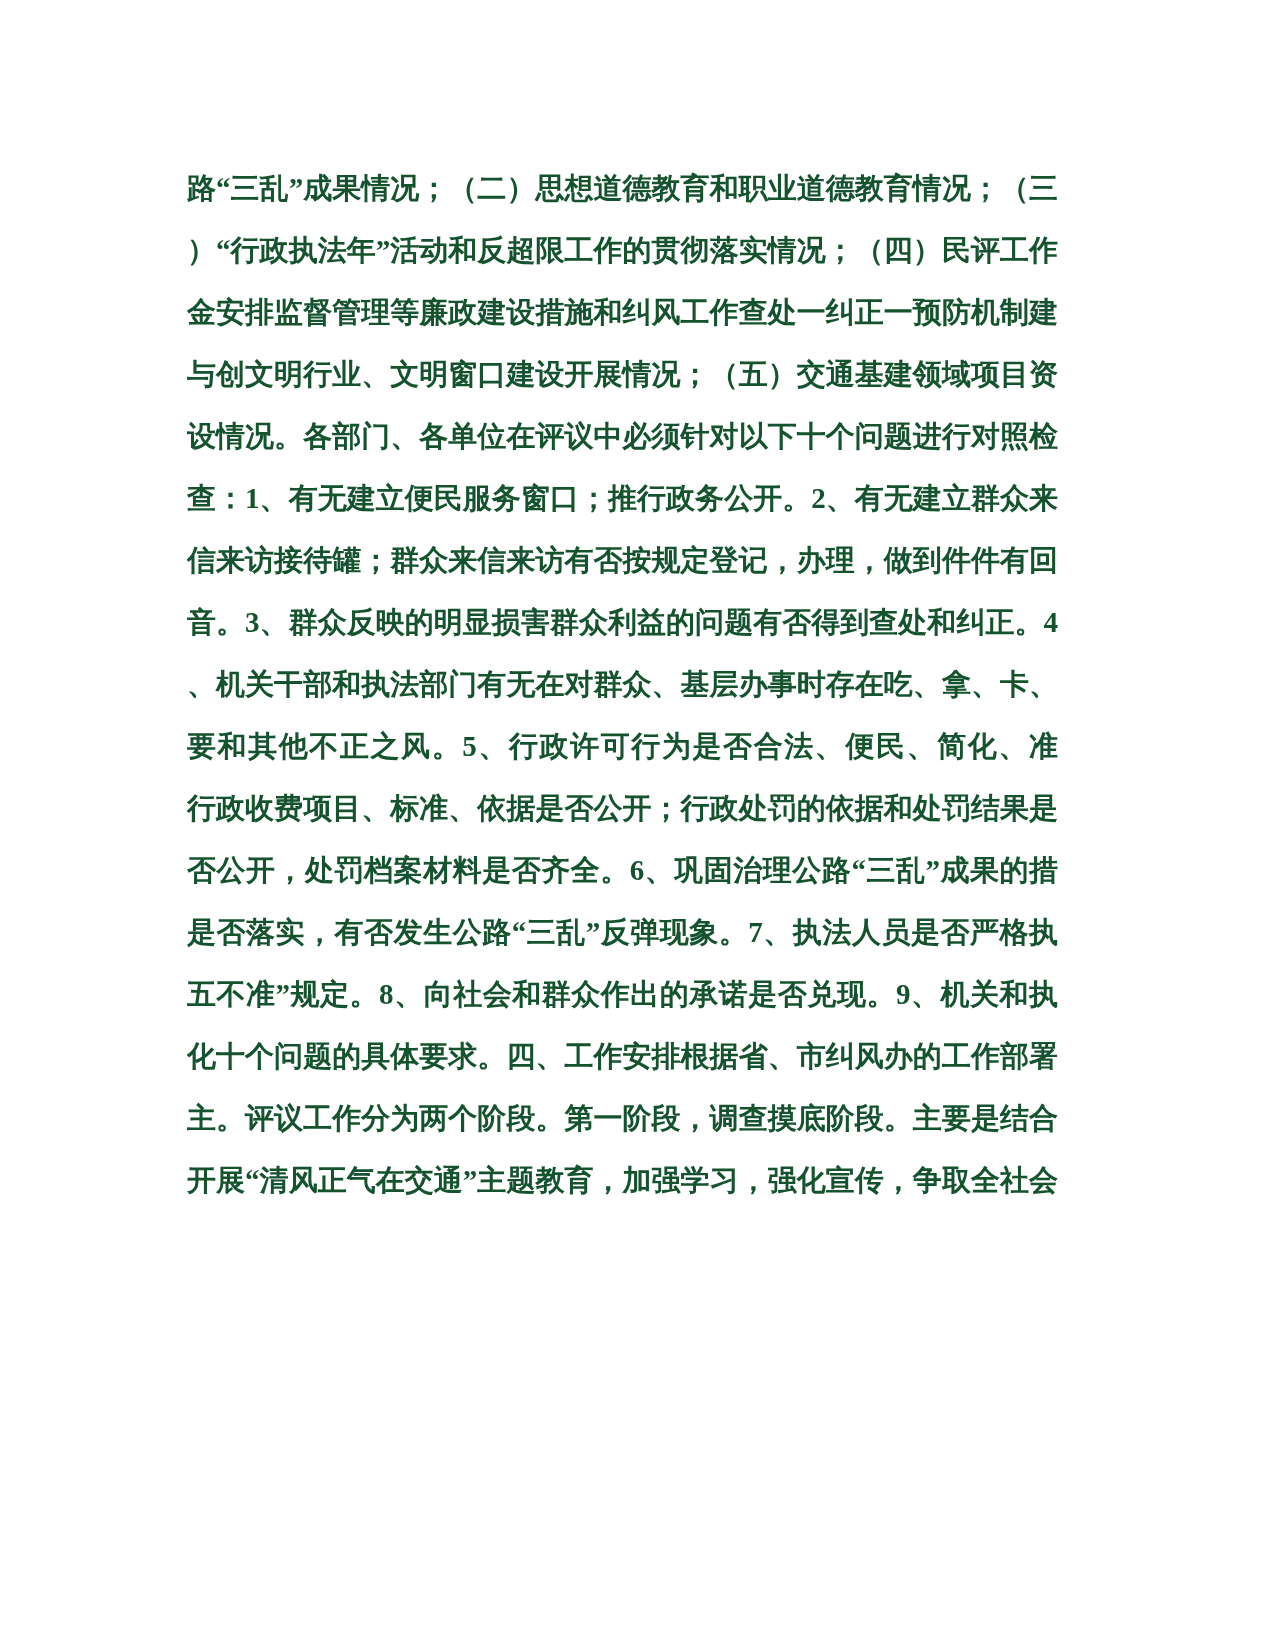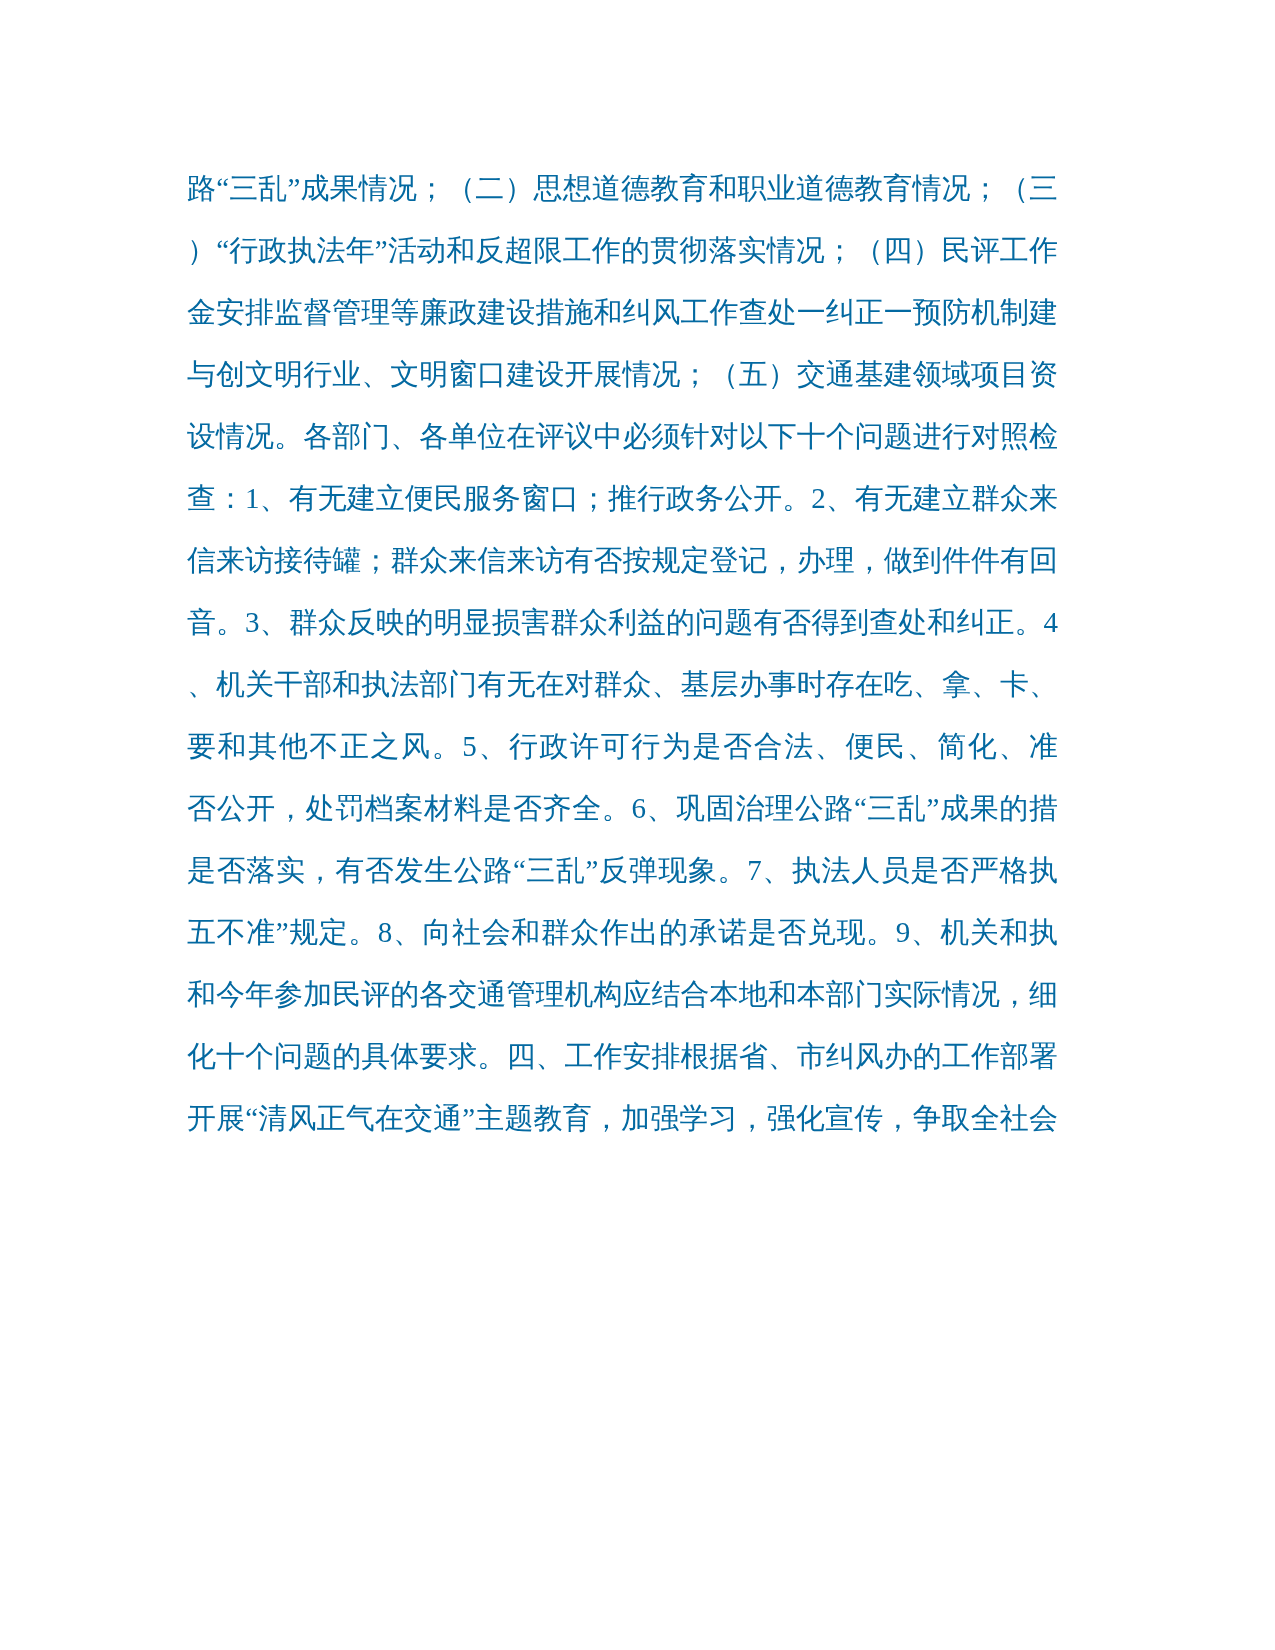--- a/index.html
+++ b/index.html
@@ -22,8 +22,8 @@
     width: 871px;
     font-size: 29px;
     line-height: 62px;
-    color: #0369a1;
-    font-weight: 400;
+    color: #14532d;
+    font-weight: 700;
   }
   .line {
     height: 62px;

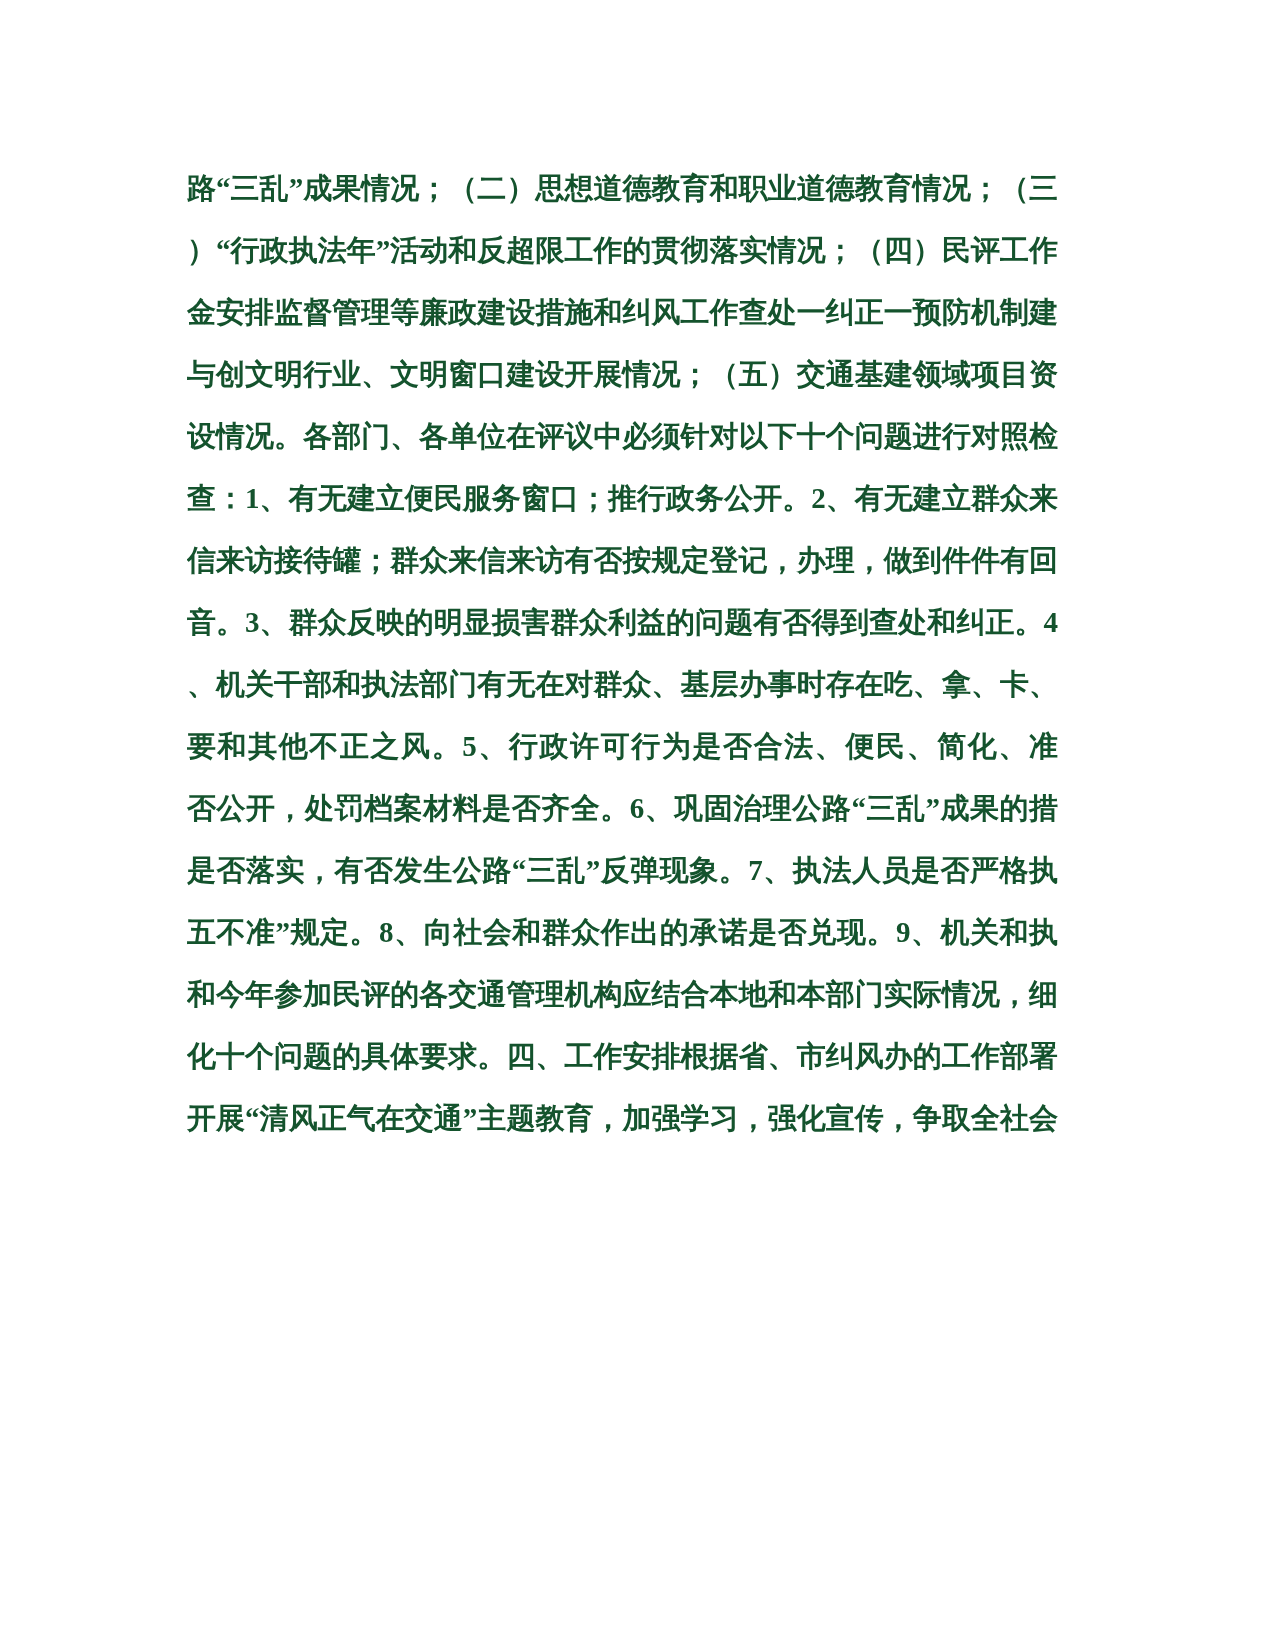--- a/index.html
+++ b/index.html
@@ -47,6 +47,7 @@
     <div class="line">音。3、群众反映的明显损害群众利益的问题有否得到查处和纠正。4</div>
     <div class="line">、机关干部和执法部门有无在对群众、基层办事时存在吃、拿、卡、</div>
     <div class="line">要和其他不正之风。5、行政许可行为是否合法、便民、简化、准时；</div>
+    <div class="line">行政收费项目、标准、依据是否公开；行政处罚的依据和处罚结果是</div>
     <div class="line">否公开，处罚档案材料是否齐全。6、巩固治理公路“三乱”成果的措施</div>
     <div class="line">是否落实，有否发生公路“三乱”反弹现象。7、执法人员是否严格执行“</div>
     <div class="line">五不准”规定。8、向社会和群众作出的承诺是否兑现。9、机关和执法</div>

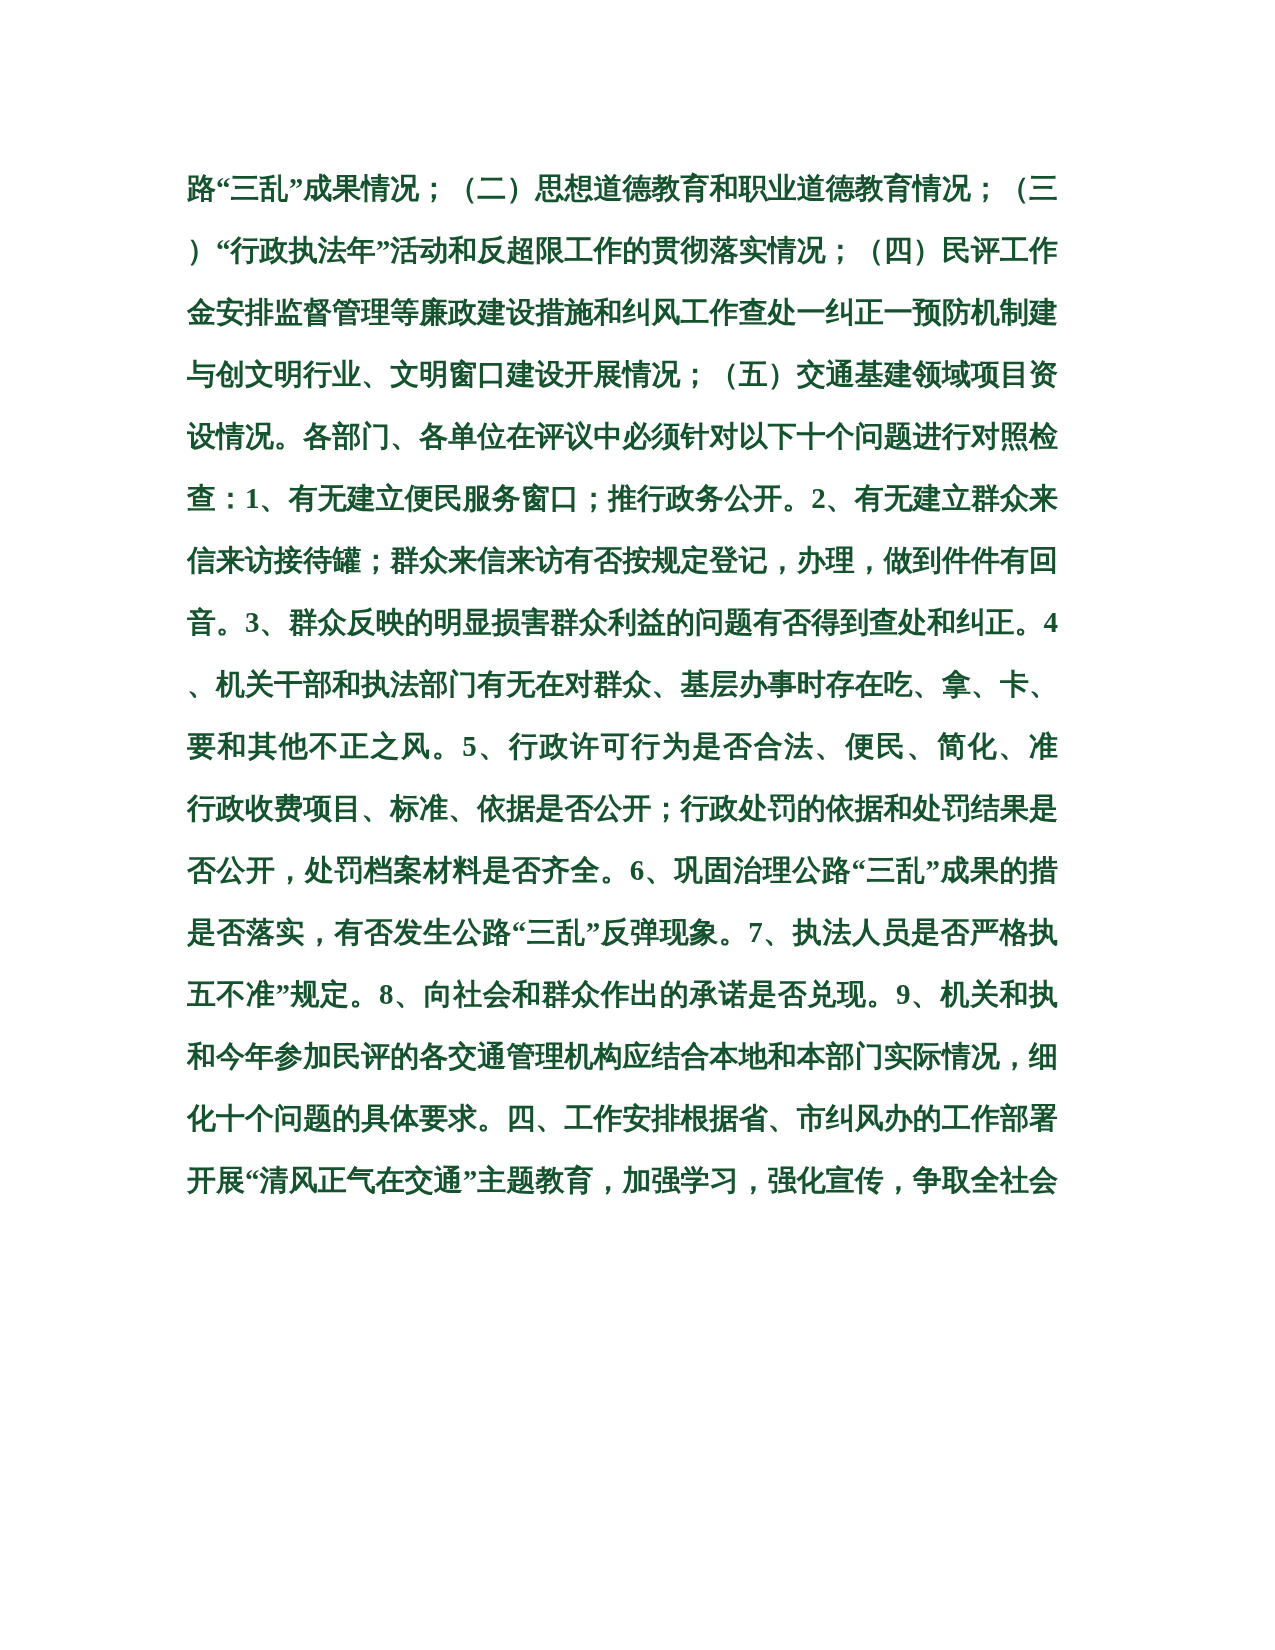--- a/index.html
+++ b/index.html
@@ -51,7 +51,6 @@
     <div class="line">否公开，处罚档案材料是否齐全。6、巩固治理公路“三乱”成果的措施</div>
     <div class="line">是否落实，有否发生公路“三乱”反弹现象。7、执法人员是否严格执行“</div>
     <div class="line">五不准”规定。8、向社会和群众作出的承诺是否兑现。9、机关和执法</div>
-    <div class="line">和今年参加民评的各交通管理机构应结合本地和本部门实际情况，细</div>
     <div class="line">化十个问题的具体要求。四、工作安排根据省、市纠风办的工作部署</div>
     <div class="line">开展“清风正气在交通”主题教育，加强学习，强化宣传，争取全社会</div>
   </div>

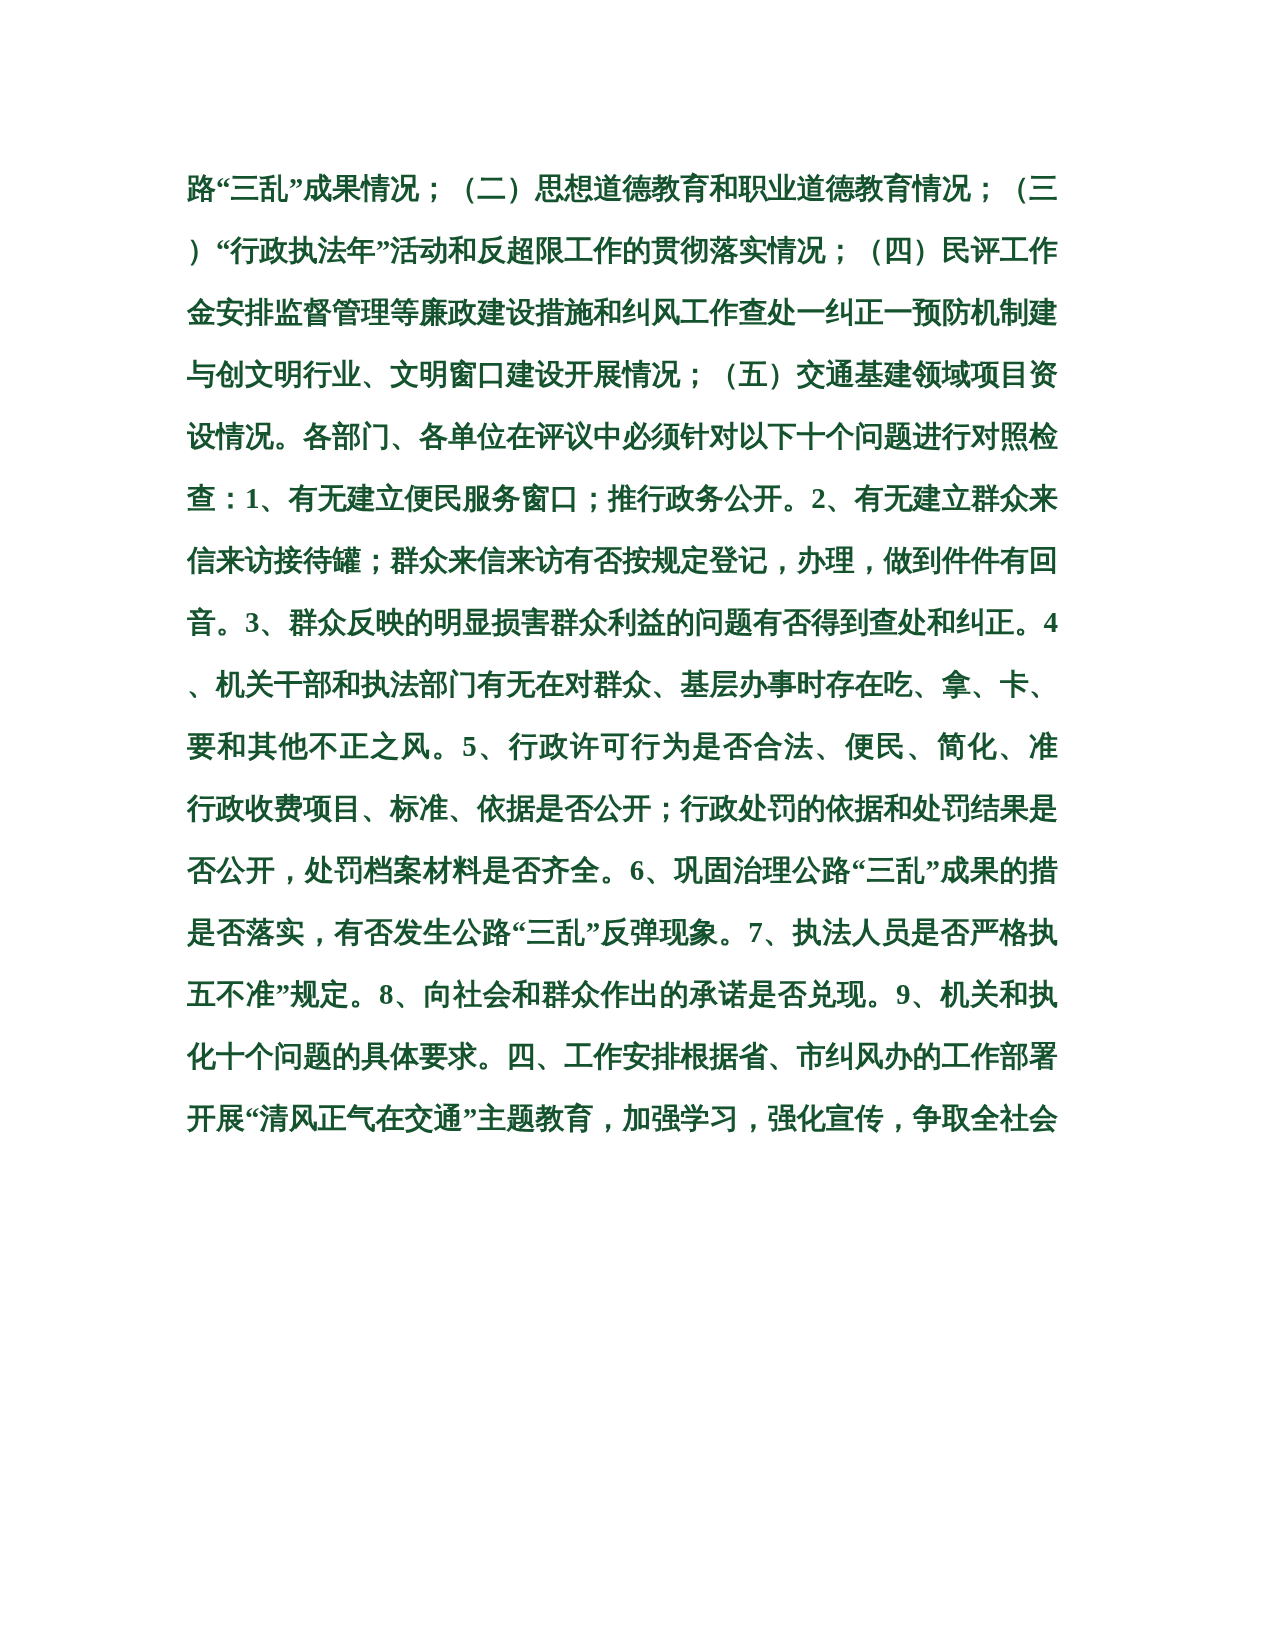--- a/index.html
+++ b/index.html
@@ -52,6 +52,7 @@
     <div class="line">是否落实，有否发生公路“三乱”反弹现象。7、执法人员是否严格执行“</div>
     <div class="line">五不准”规定。8、向社会和群众作出的承诺是否兑现。9、机关和执法</div>
     <div class="line">化十个问题的具体要求。四、工作安排根据省、市纠风办的工作部署</div>
+    <div class="line">主。评议工作分为两个阶段。第一阶段，调查摸底阶段。主要是结合</div>
     <div class="line">开展“清风正气在交通”主题教育，加强学习，强化宣传，争取全社会</div>
   </div>
 </div>

